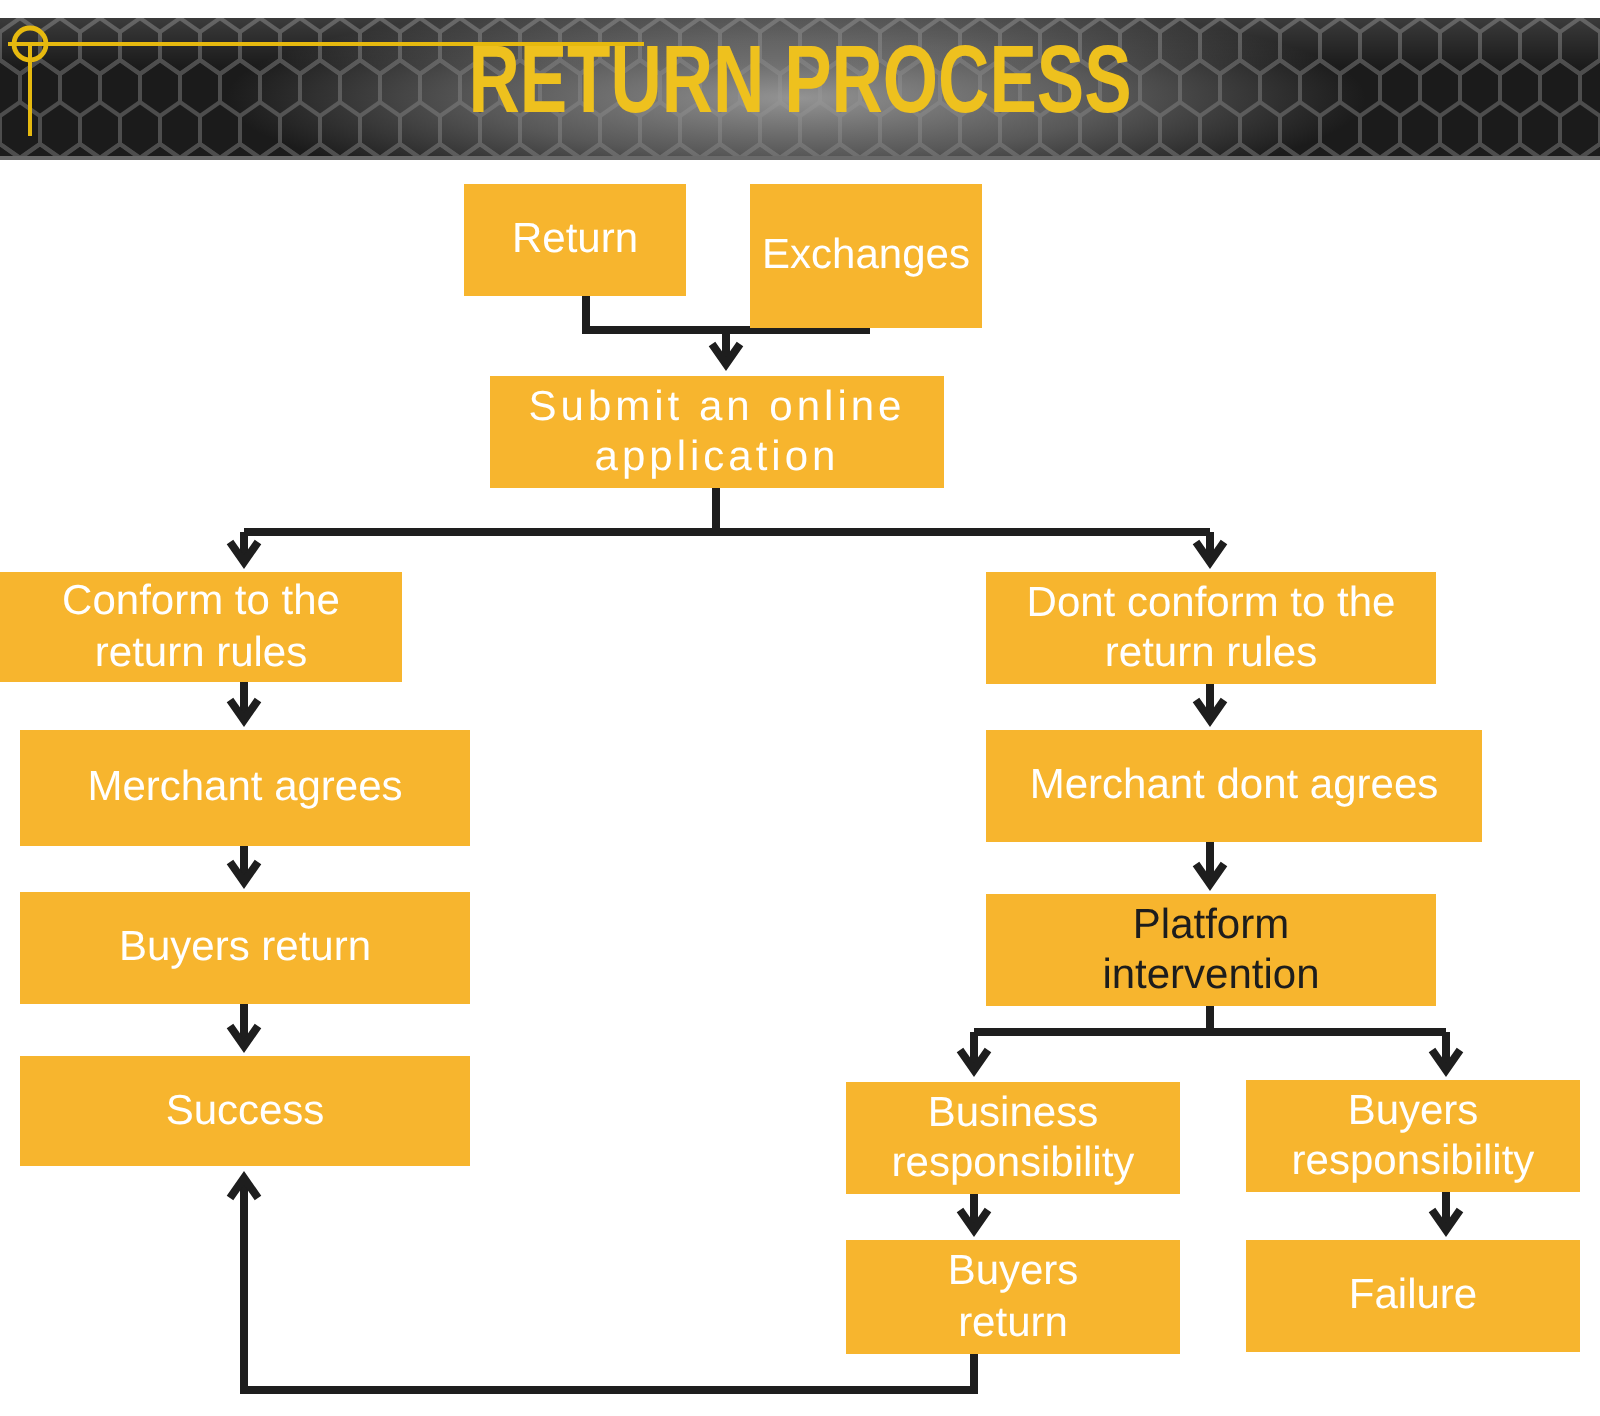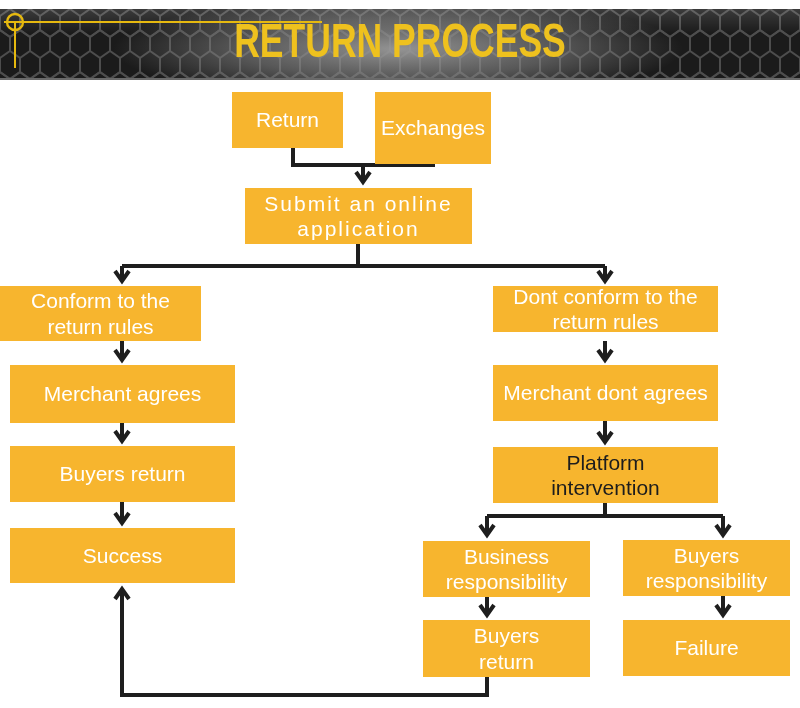--- a/index.html
+++ b/index.html
@@ -27,7 +27,7 @@
   .n-merchant-agrees{left:10px;top:365px;width:225px;height:58px;}
   .n-buyers-return-left{left:10px;top:446px;width:225px;height:56px;}
   .n-success{left:10px;top:528px;width:225px;height:55px;}
-  .n-dont-conform{left:493px;top:286px;width:225px;height:46px;}
+  .n-dont-conform{left:493px;top:286px;width:225px;height:56px;}
   .n-merchant-dont{left:493px;top:365px;width:225px;height:56px;}
   .n-platform{left:493px;top:447px;width:225px;height:56px;}
   .n-business-resp{left:423px;top:541px;width:167px;height:56px;}

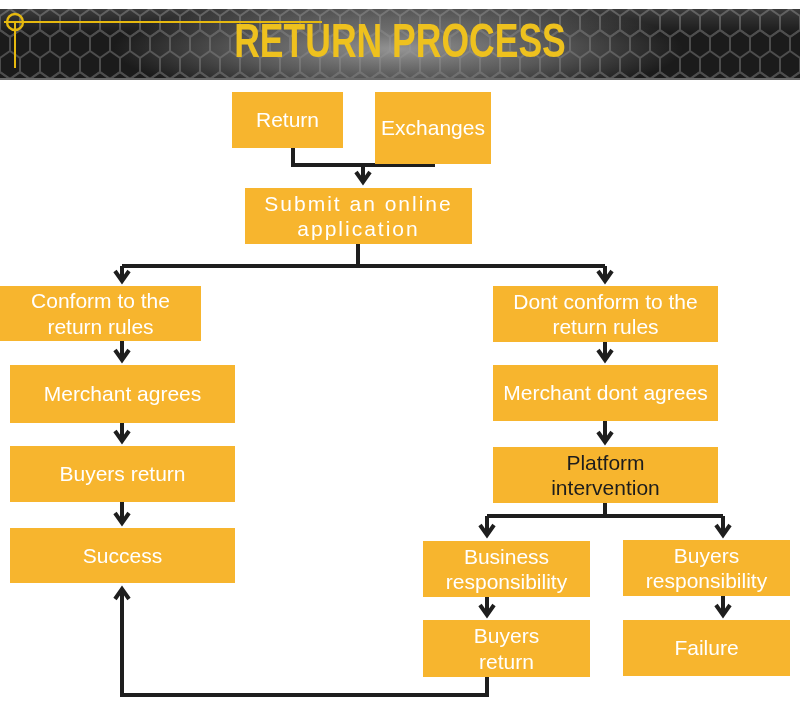--- a/index.html
+++ b/index.html
@@ -28,7 +28,7 @@
   .n-buyers-return-left{left:10px;top:446px;width:225px;height:56px;}
   .n-success{left:10px;top:528px;width:225px;height:55px;}
   .n-dont-conform{left:493px;top:286px;width:225px;height:56px;}
-  .n-merchant-dont{left:493px;top:365px;width:225px;height:56px;}
+  .n-merchant-dont{left:493px;top:365px;width:248px;height:56px;}
   .n-platform{left:493px;top:447px;width:225px;height:56px;}
   .n-business-resp{left:423px;top:541px;width:167px;height:56px;}
   .n-buyers-resp{left:623px;top:540px;width:167px;height:56px;}

